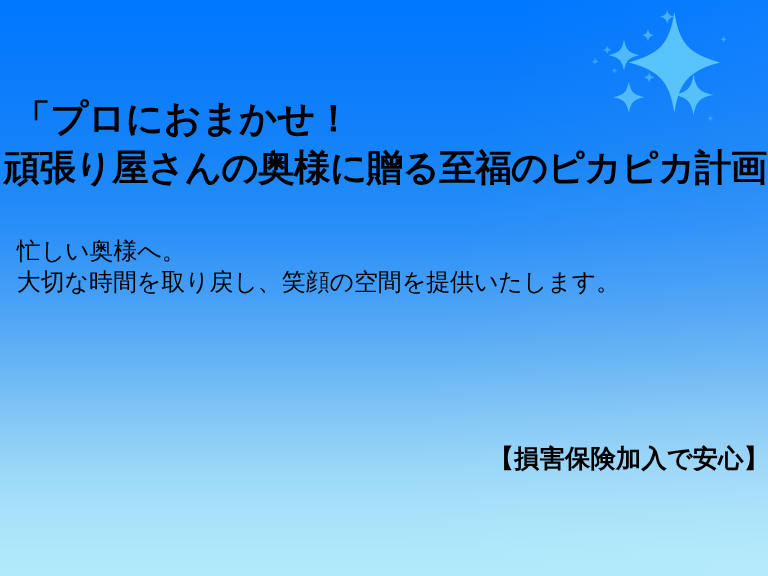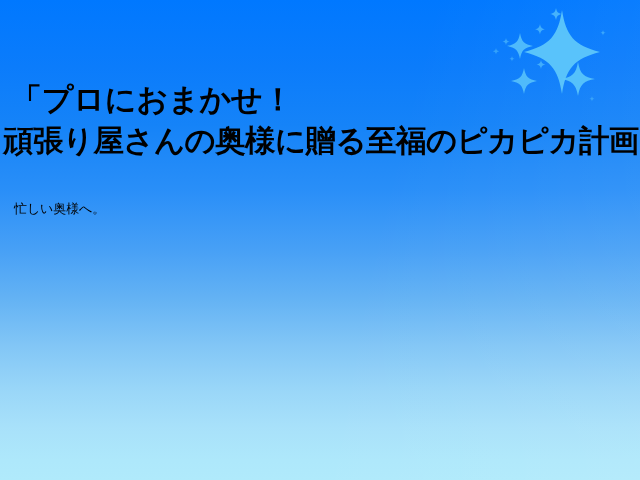--- a/index.html
+++ b/index.html
@@ -80,7 +80,7 @@
     width: 612px;
     color: #000;
     font-weight: normal;
-    font-size: 13px;
+    font-size: 20px;
     line-height: 26px;
     letter-spacing: -0.1px;
     white-space: nowrap;

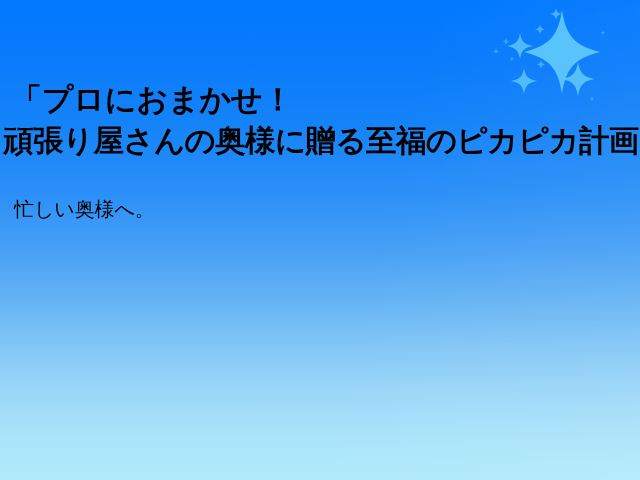--- a/index.html
+++ b/index.html
@@ -163,6 +163,7 @@
 
   <div class="body-copy">
     <span class="bc-line">忙しい奥様へ。</span>
+    <span class="bc-line">大切な時間を取り戻し、笑顔の空間を提供いたします。</span>
   </div>
 
 

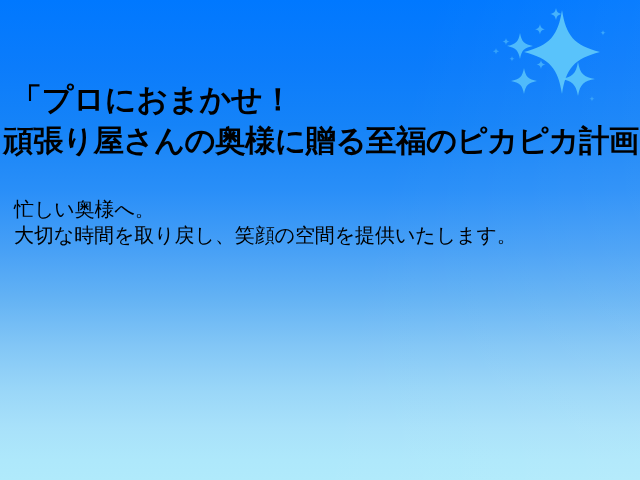--- a/index.html
+++ b/index.html
@@ -166,6 +166,7 @@
     <span class="bc-line">大切な時間を取り戻し、笑顔の空間を提供いたします。</span>
   </div>
 
+  <div class="footer-note">【損害保険加入で安心】</div>
 
 </div>
 

